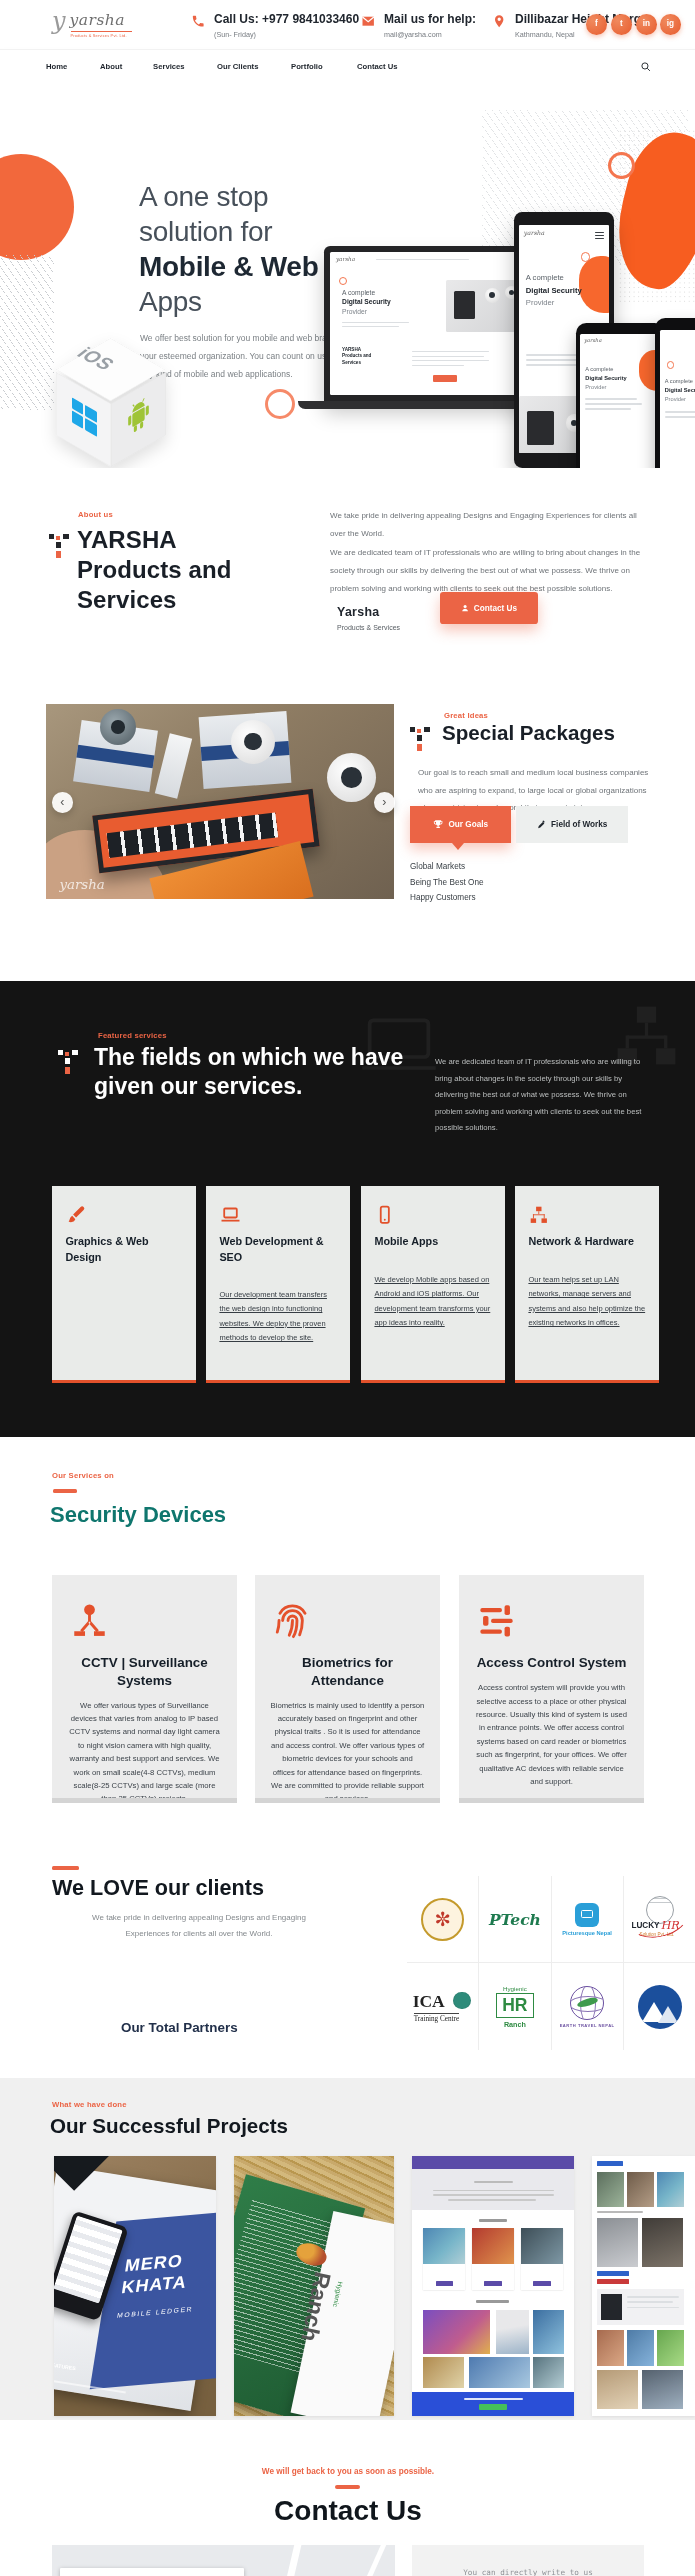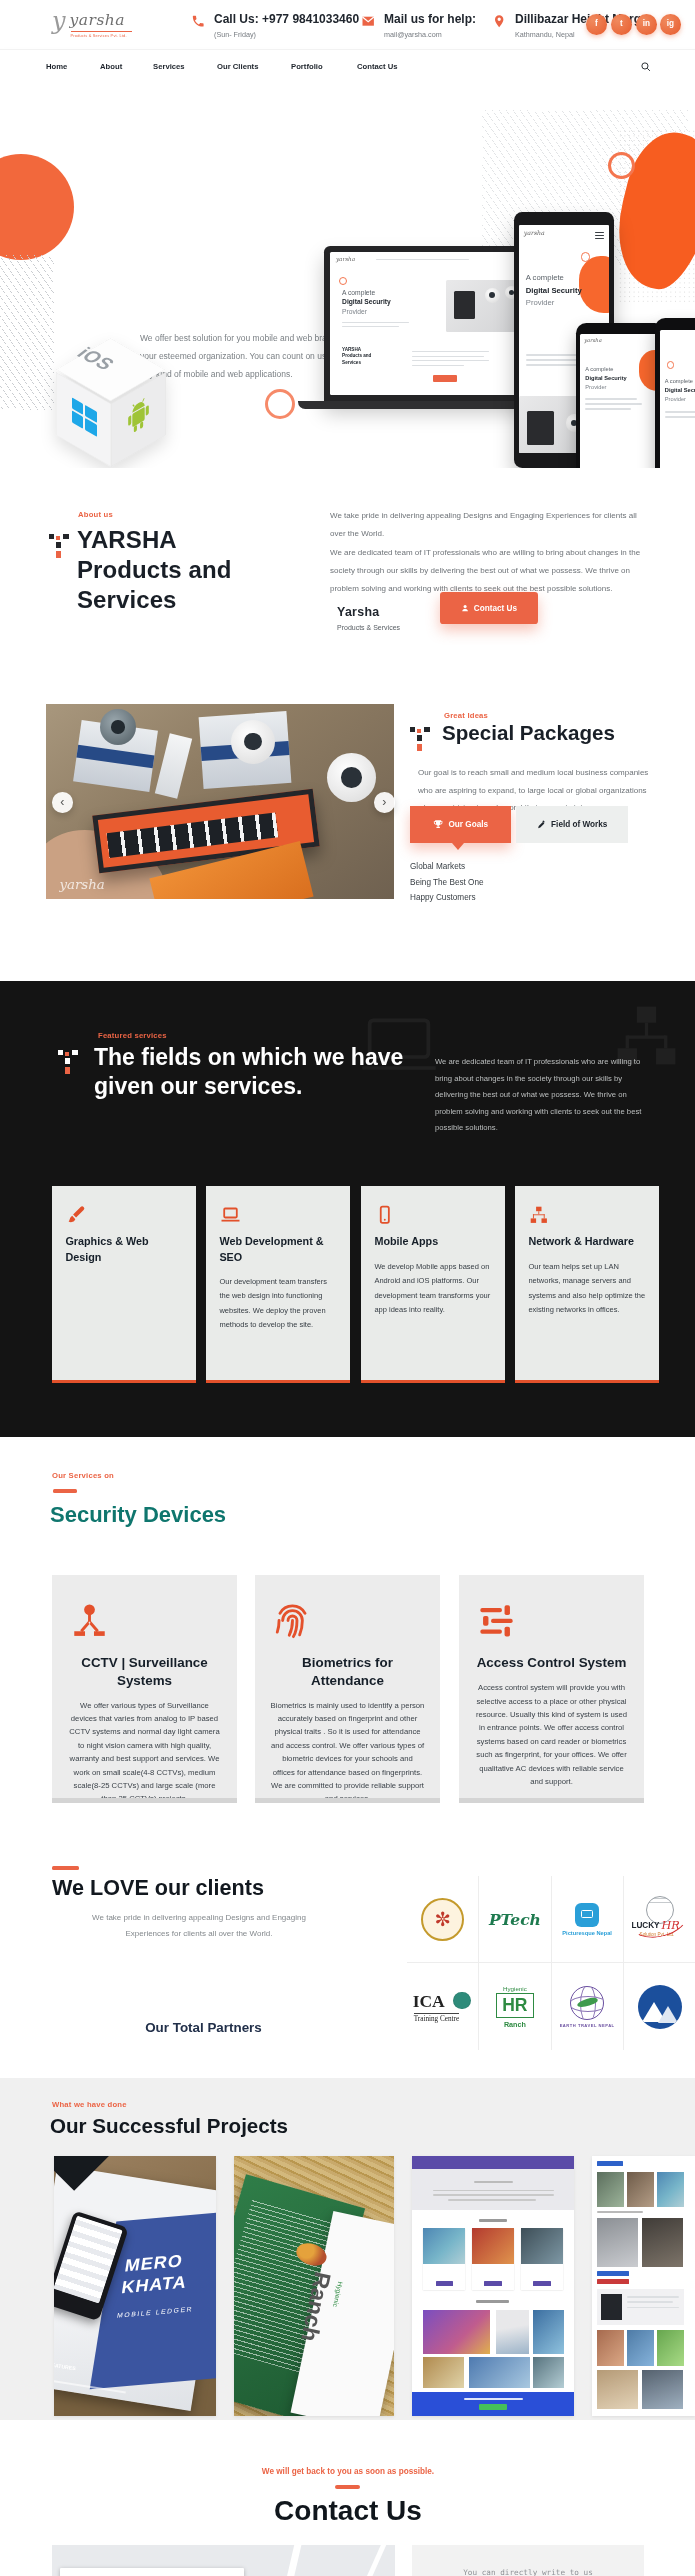--- a/index.html
+++ b/index.html
@@ -225,6 +225,12 @@
   <div class="ring" style="left:608px;top:70px;width:27px;height:27px;"></div>
   <div class="ring" style="left:265px;top:307px;width:30px;height:30px;opacity:.85;"></div>
 
+  <h1 class="hero-title">
+    <span>A one stop</span><br>
+    <span>solution for</span><br>
+    <span class="bold">Mobile &amp; Web</span><br>
+    <span>Apps</span>
+  </h1>
   <p class="hero-desc">We offer best solution for you mobile and web branding for your esteemed organization. You can count on us for building any kind of mobile and web applications.</p>
 
   <div class="cube">

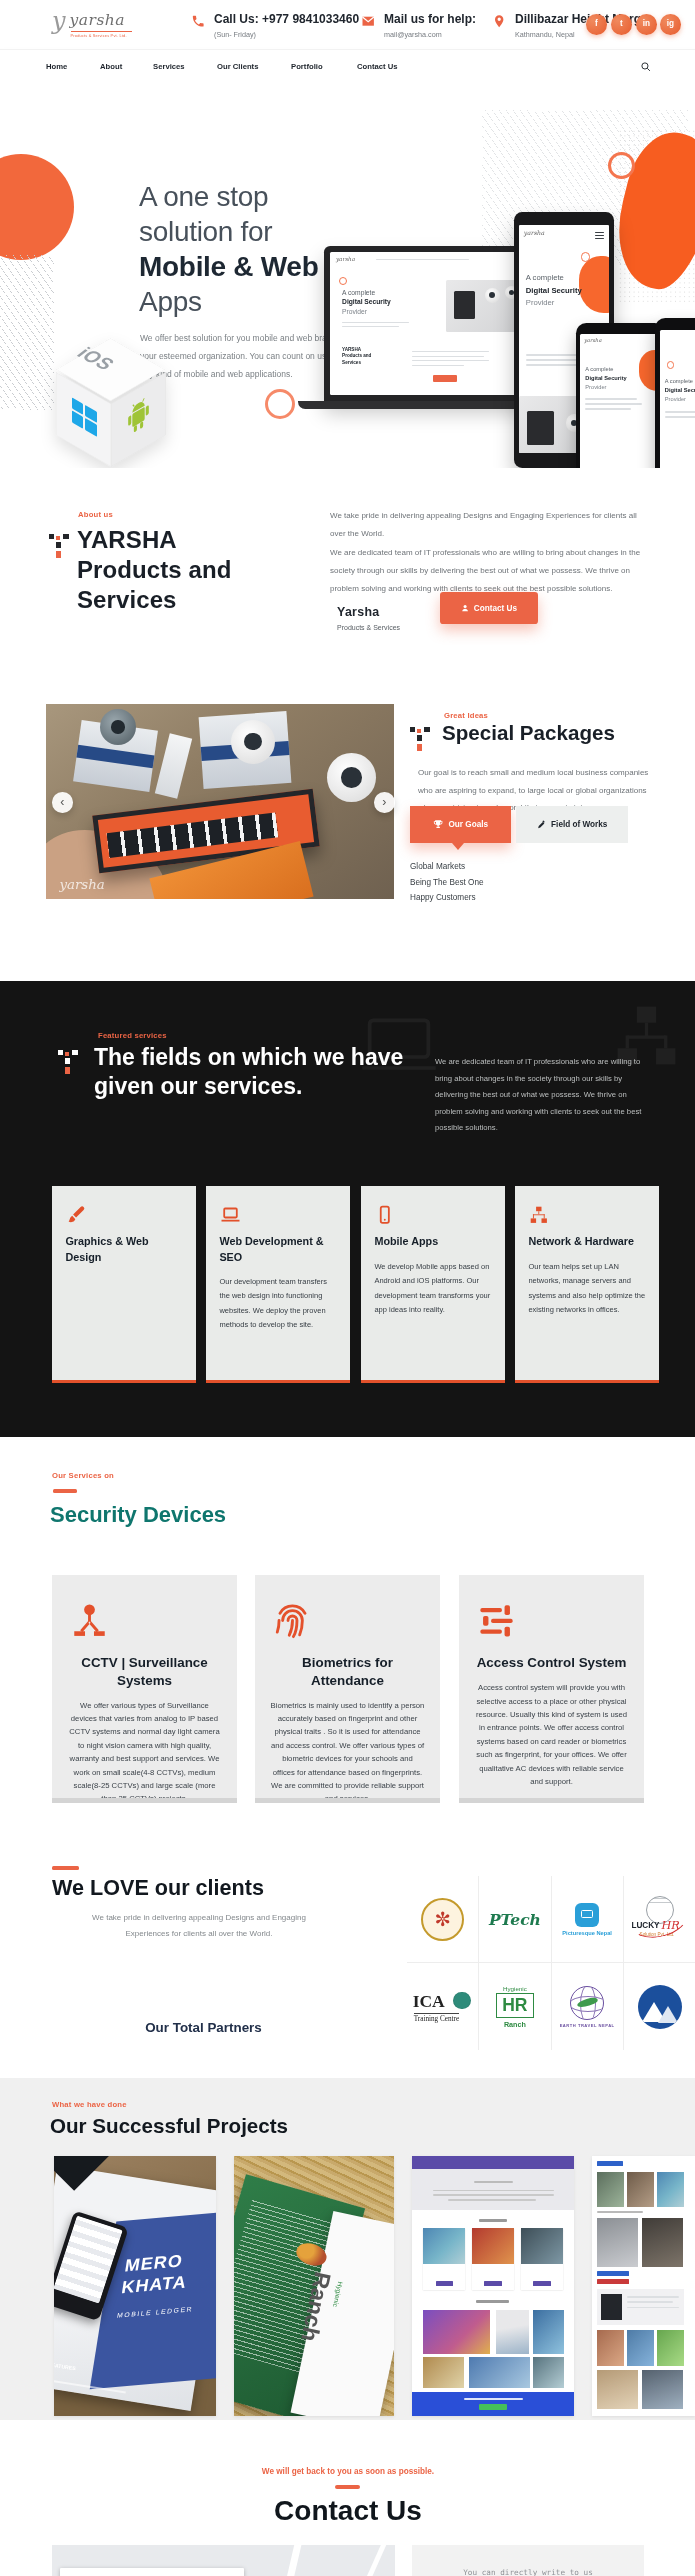--- a/index.html
+++ b/index.html
@@ -109,7 +109,7 @@
   .dk-card { position:absolute; top:205px; width:144px; height:197px; background:#e9ebe9; padding:17.5px 13.4px; }
   .dk-card .ic { color:#e2512b; }
   .dk-card h3 { font-size:10.8px; line-height:1.4; color:#161f29; margin-top:9.3px; font-weight:bold; }
-  .dk-card p { font-size:7.5px; line-height:1.95; color:#363d44; margin-top:10px; }
+  .dk-card p { font-size:7.5px; line-height:1.95; color:#363d44; margin-top:23px;text-decoration:underline; }
   .dk-card .bb { position:absolute; left:0; bottom:0; width:100%; height:2.6px; background:#e2512b; }
   .dk-wm { position:absolute; opacity:.05; color:#fff; }
   

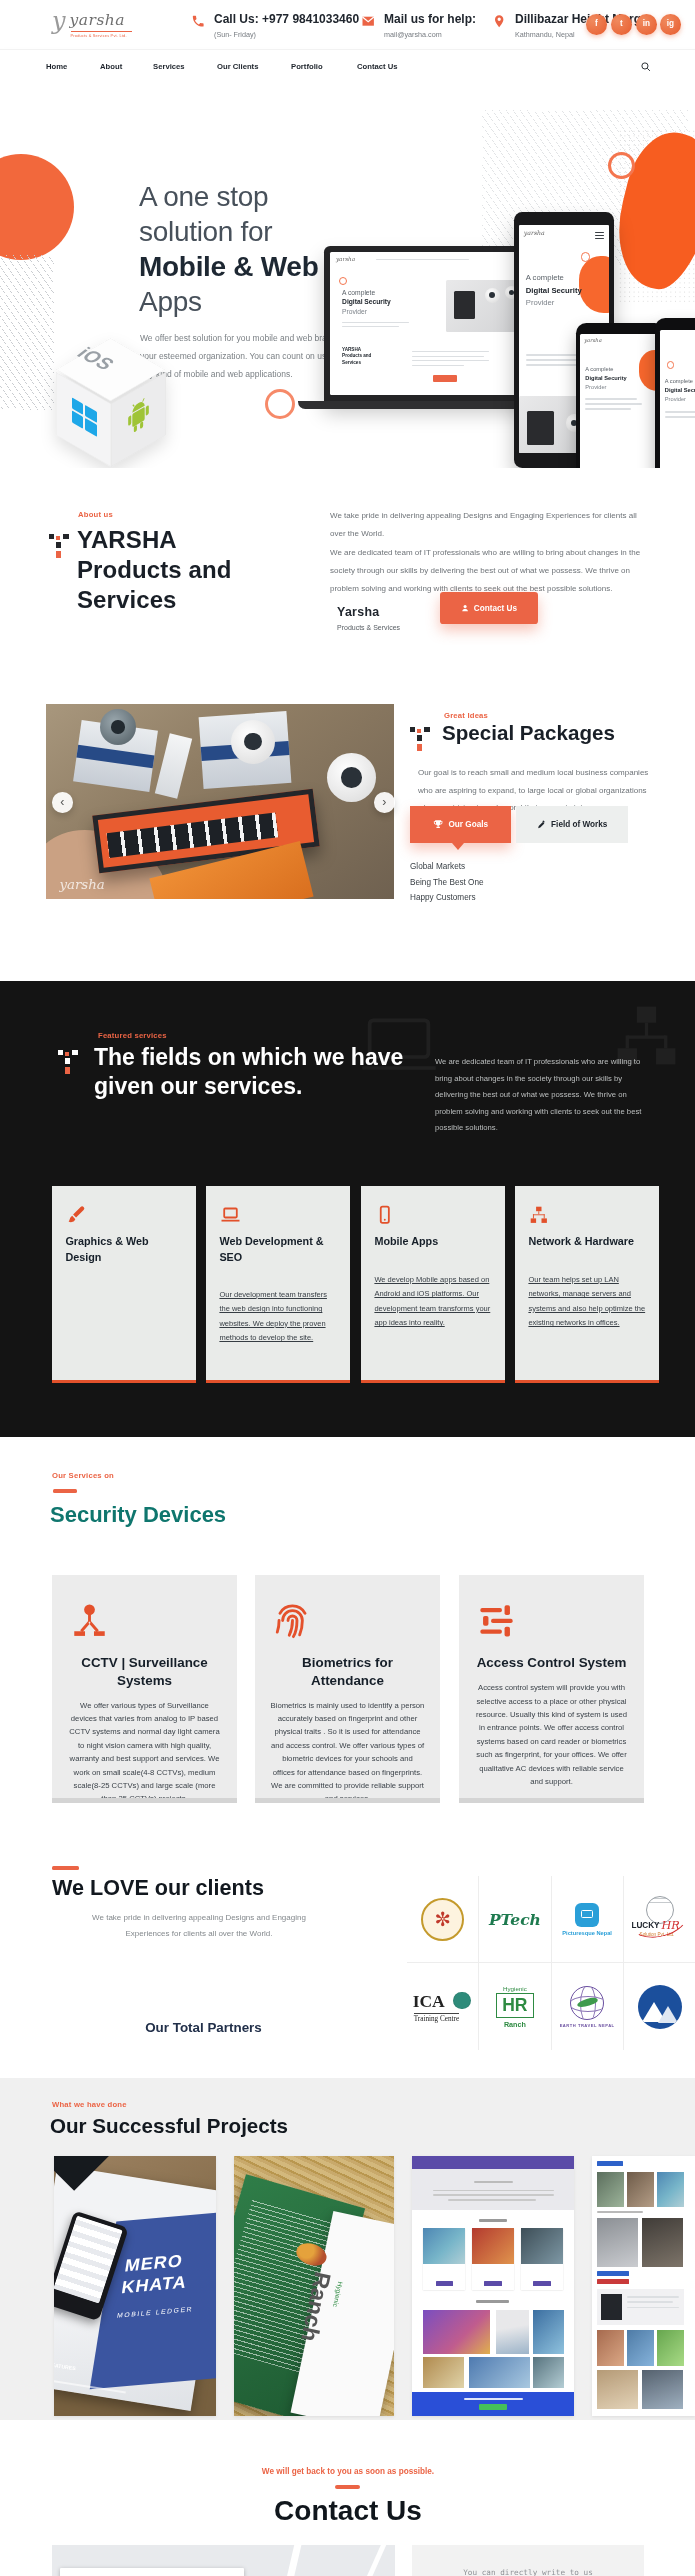--- a/index.html
+++ b/index.html
@@ -127,7 +127,7 @@
   .cli-num { position:absolute; left:121px; top:66px; width:165px; text-align:center; }
   .cli-num .n { font-size:77px; font-weight:bold; color:#22304a; letter-spacing:-2.1px; line-height:82px; }
   .cli-num .p { font-size:30px; font-weight:bold; color:#eb6445; vertical-align:20.6px; }
-  .cli-cap { position:absolute; left:121px; top:155px; width:165px; text-align:center; font-size:13.4px; font-weight:bold; color:#22304a; }
+  .cli-cap { position:absolute; left:121px; top:155px; width:165px; font-size:13.4px; font-weight:bold; color:#22304a; }
   .cgrid { position:absolute; left:407px; top:11.3px; width:289px; height:174px; display:grid; grid-template-columns:repeat(4,1fr); grid-template-rows:1fr 1fr; }
   .cgrid .cell { border-right:0.5px solid #ededed; border-bottom:0.5px solid #ededed; display:flex; align-items:center; justify-content:center; }
   .cgrid .cell:nth-child(4n) { border-right:none; }

